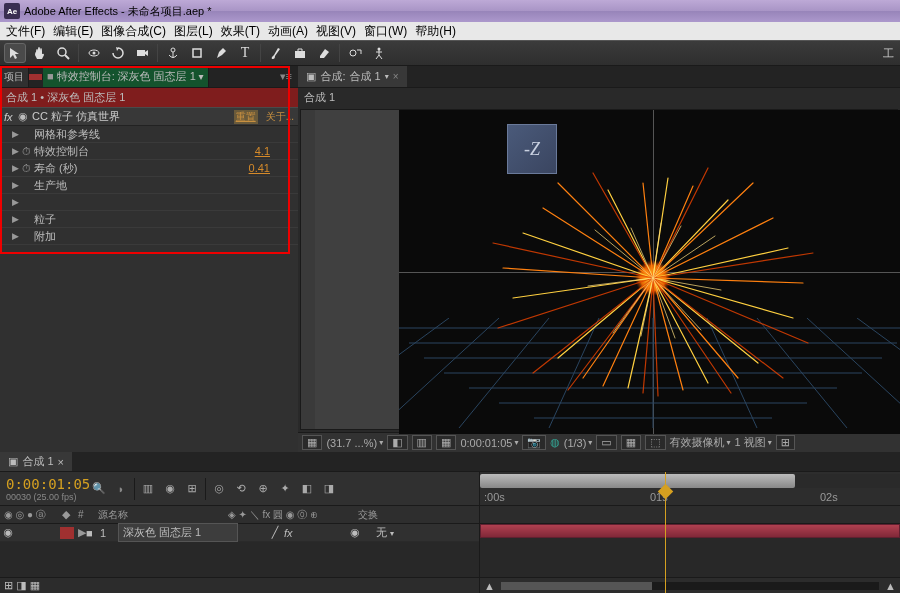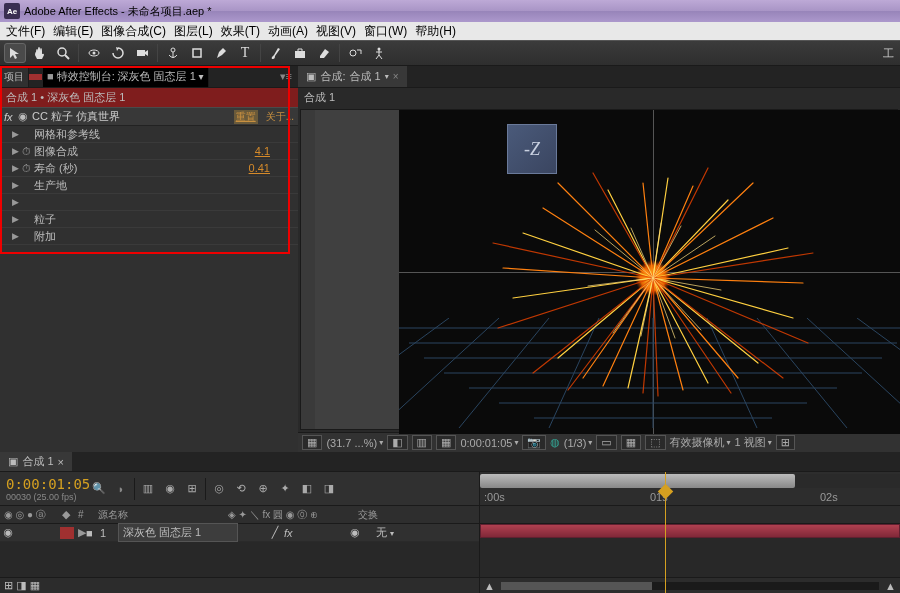--- a/index.html
+++ b/index.html
@@ -16,7 +16,7 @@
 .left-panel { width:298px; background:#303030; display:flex; flex-direction:column; }
 .panel-tabs { height:22px; display:flex; align-items:center; background:#232323; border-bottom:1px solid #1a1a1a; }
 .panel-tab { padding:3px 8px 3px 6px; background:#303030; border-right:1px solid #1a1a1a; font-size:11px; }
-.panel-tab.active { background:#000000; }
+.panel-tab.active { background:#14532d; }
 .panel-tab.small { font-size:10px; padding:3px 4px; }
 .panel-header { padding:2px 6px; font-size:11px; background:#7f1d1d; }
 .redbox { position:absolute; left:0; top:66px; width:290px; height:188px; border:2px solid #e00; pointer-events:none; z-index:5; }

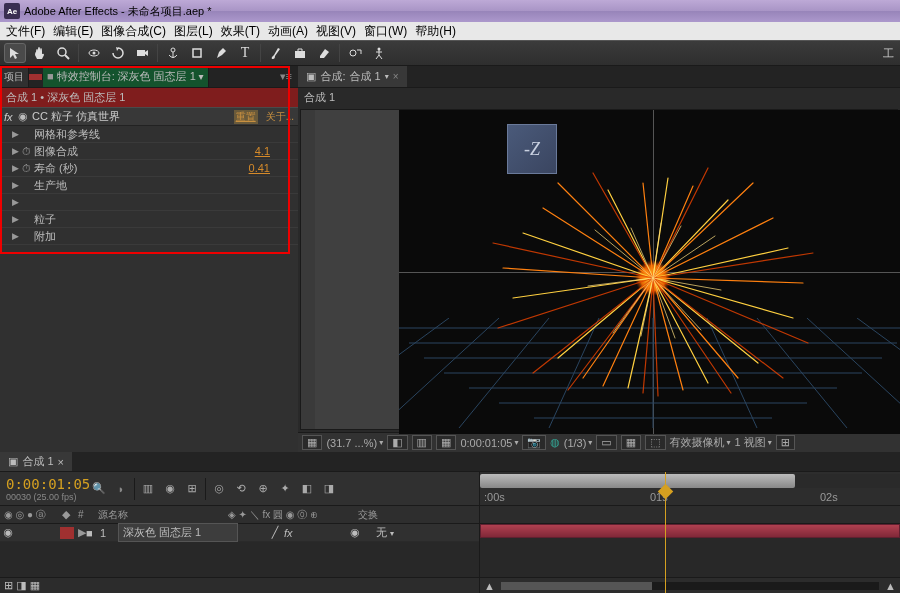--- a/index.html
+++ b/index.html
@@ -225,7 +225,7 @@
     <div class="prop-row">
         <span class="tri">▶</span>
         <span class="stop">⏱</span>
-        <span class="label">图像合成</span>
+        <span class="label">特效控制台</span>
         <span class="value">4.1</span>
       </div>
     <div class="prop-row">

